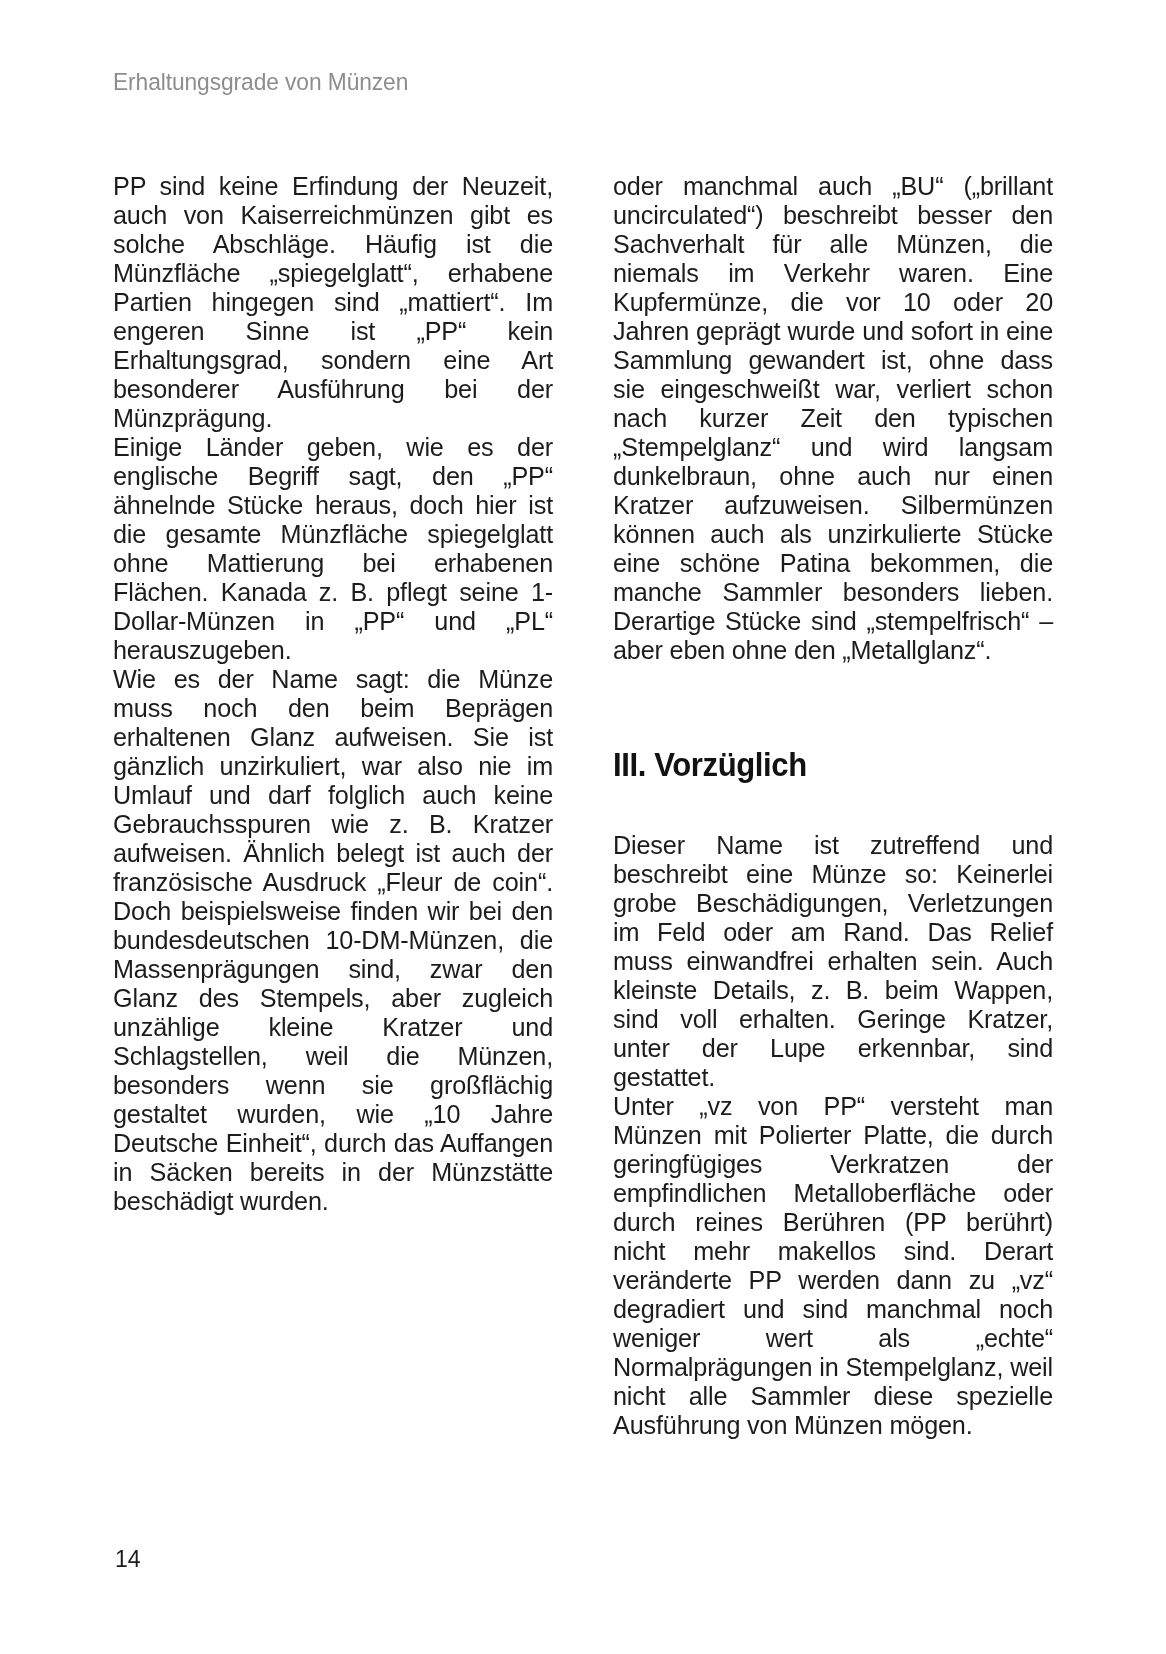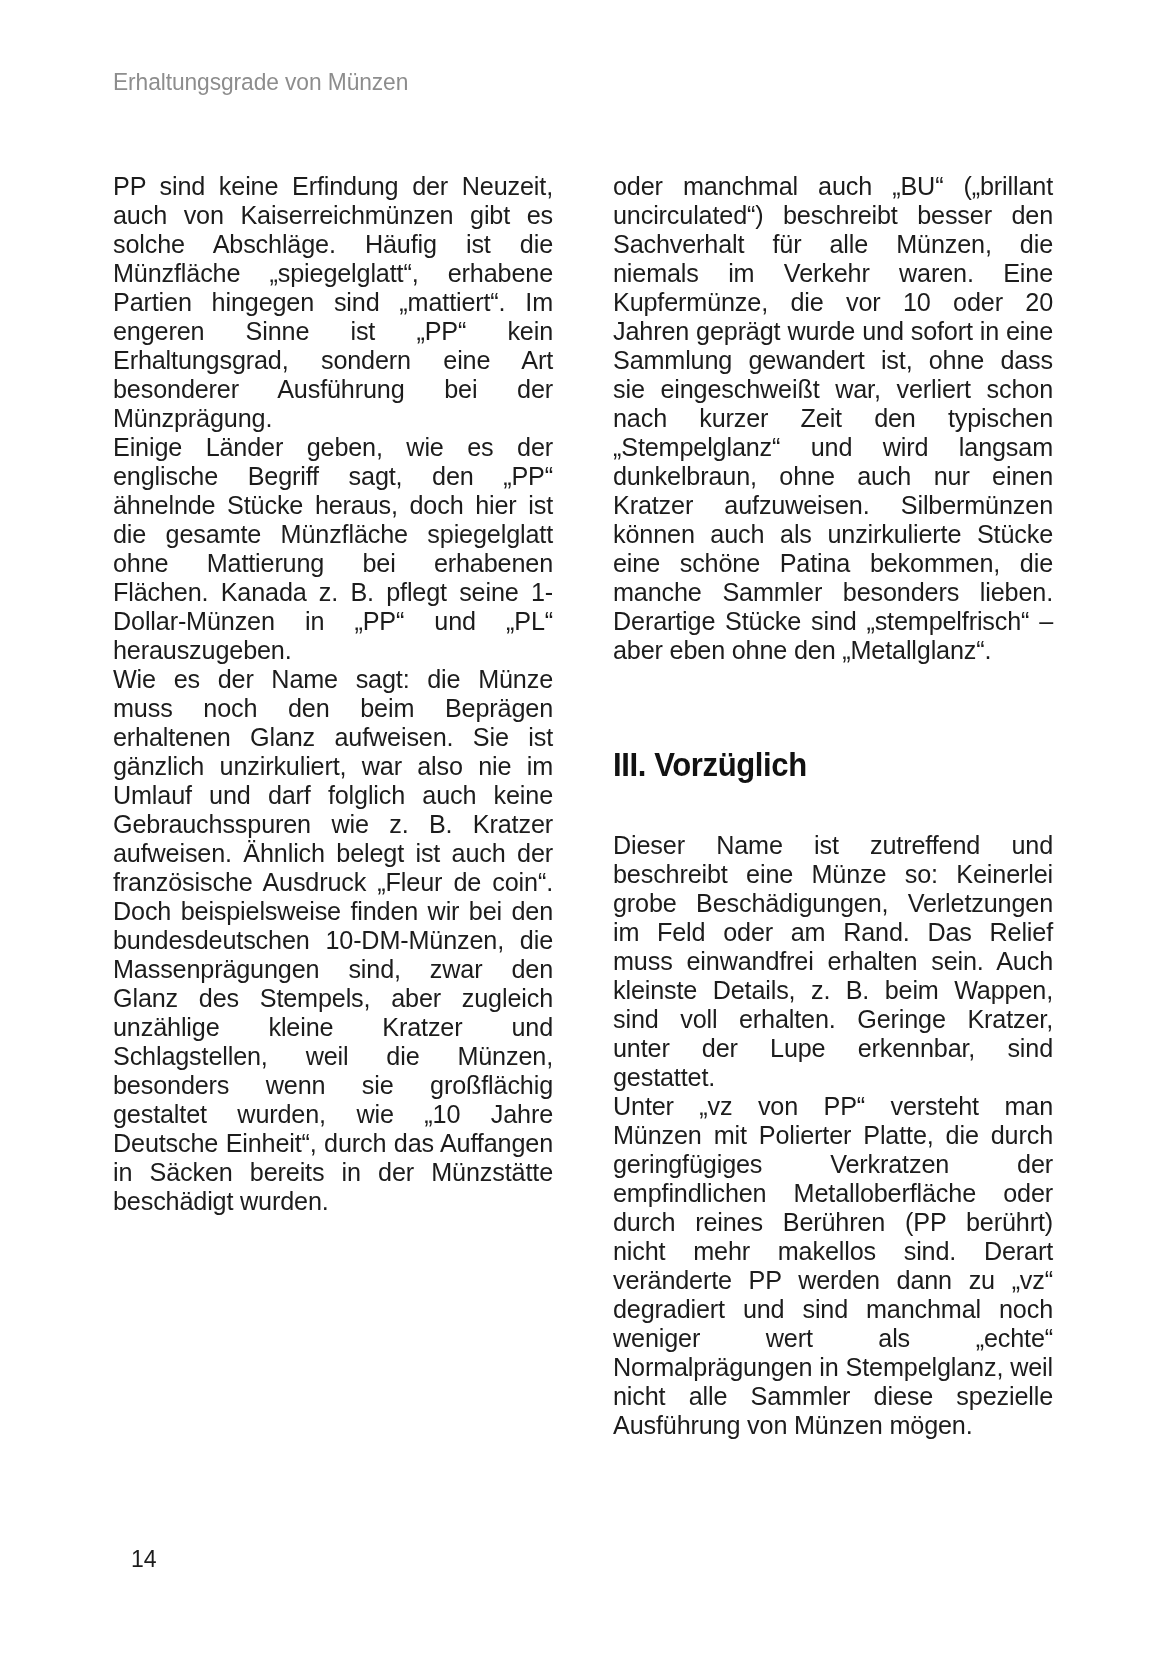--- a/index.html
+++ b/index.html
@@ -98,7 +98,7 @@
   
   .folio {
     position: absolute;
-    left: 131px;
+    left: 115px;
     top: 1545px;
     font-size: 23px;
     line-height: 28px;

